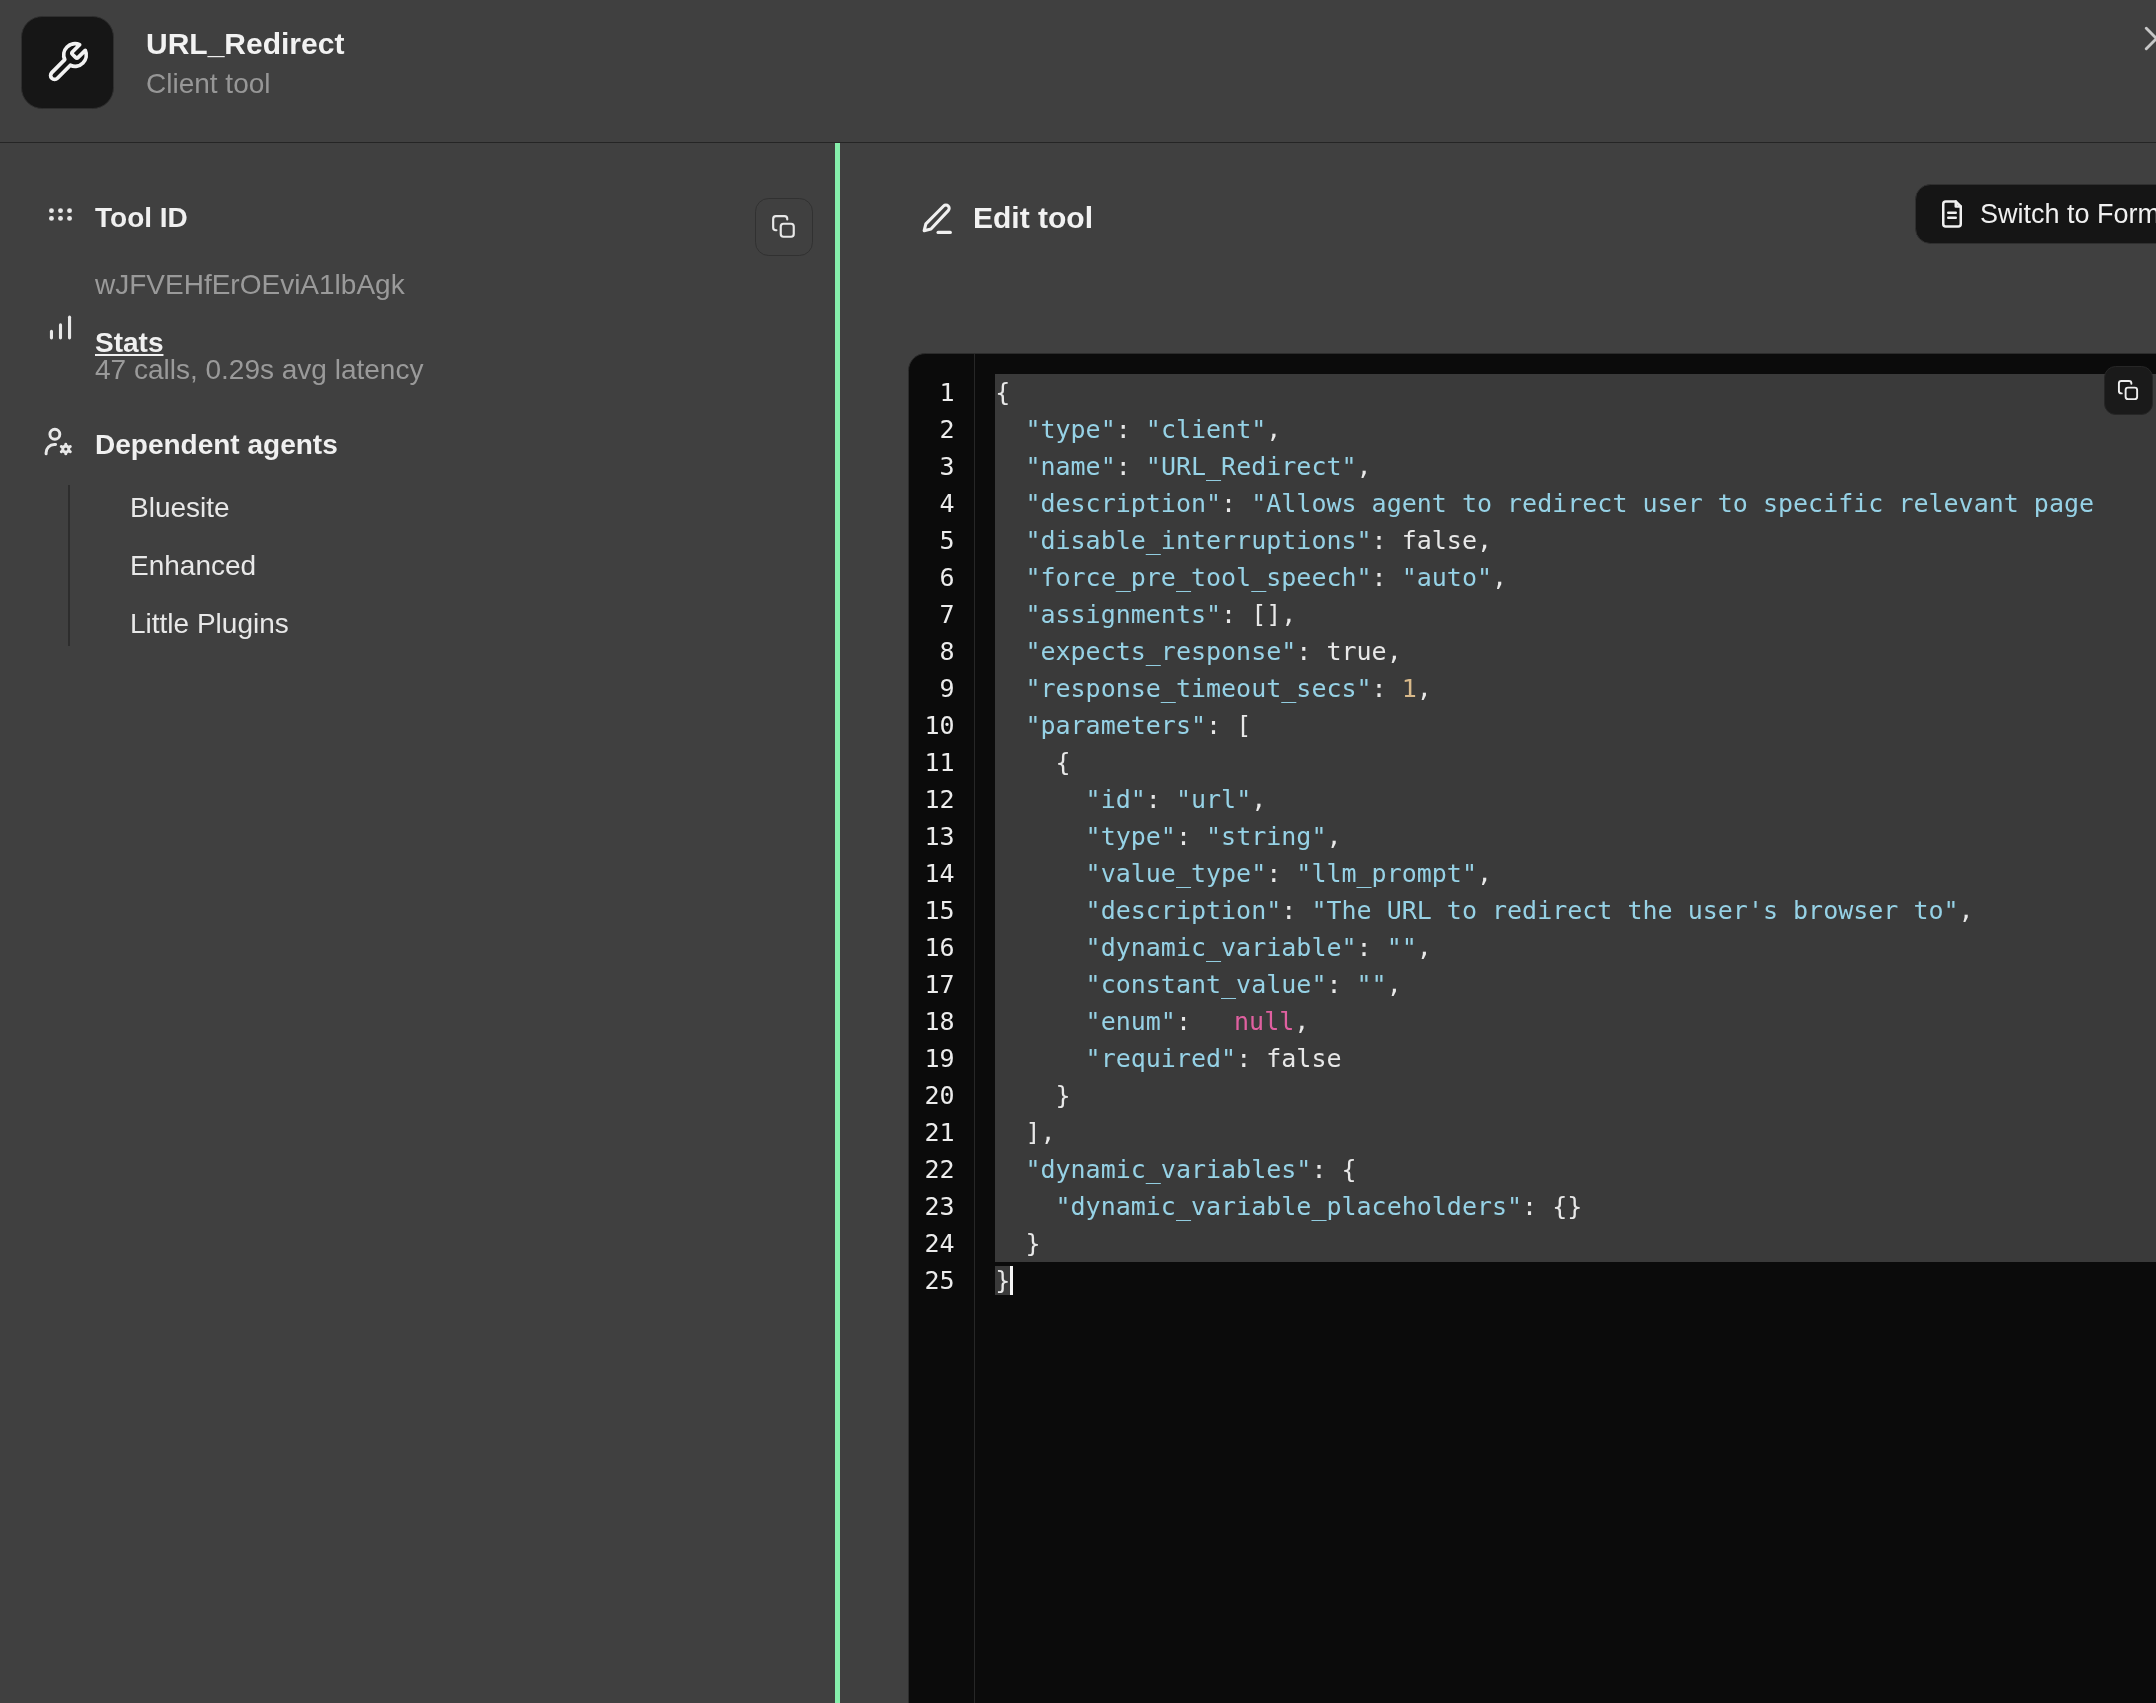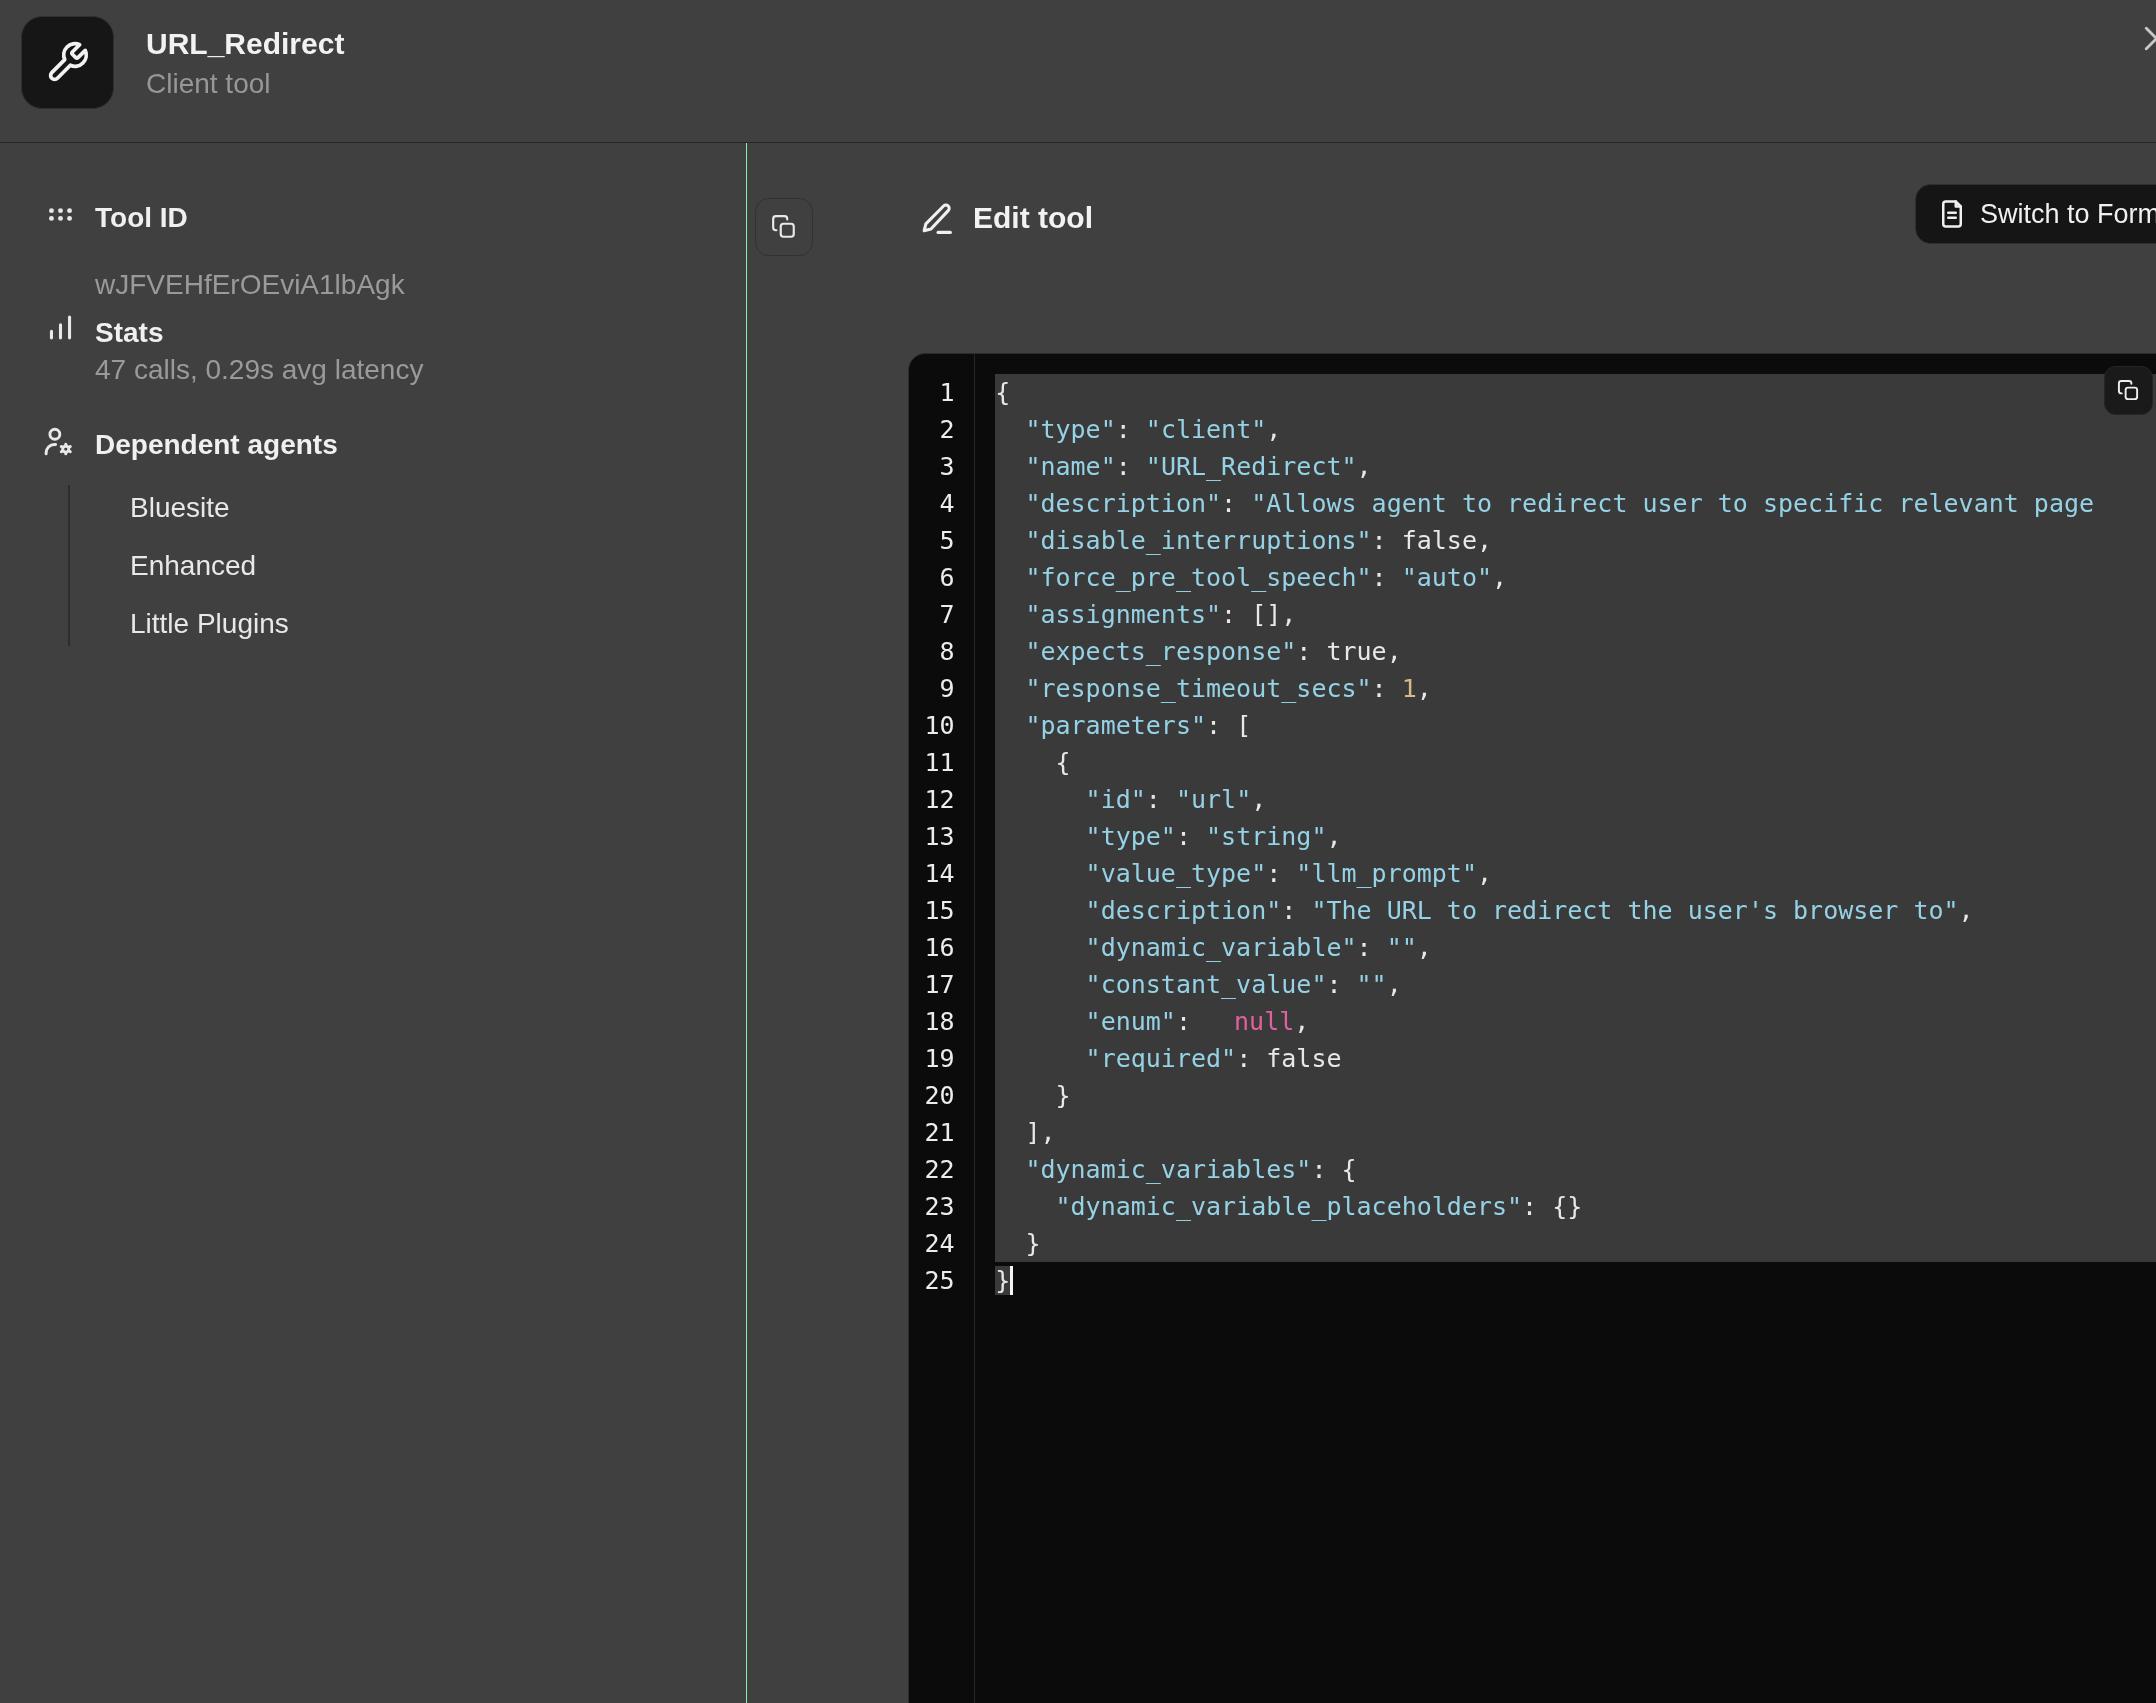--- a/index.html
+++ b/index.html
@@ -17,7 +17,7 @@
   .close-btn { position:absolute; left:2139px; top:21.3px; width:39px; height:39px; color:#c8c8c8; }
 
   
-  .sidebar { position:absolute; left:0; top:143px; width:747px; height:1561px; border-right:1px solid #86efac; }
+  .sidebar { position:absolute; left:0; top:143px; width:840px; height:1561px; border-right:5px solid #86efac; }
   .sb-icon { position:absolute; color:#e8e8e8; }
   .sb-label { position:absolute; left:95px; font-size:28px; font-weight:600; color:#f0f0f0; line-height:37px; }
   .sb-value { position:absolute; left:95px; font-size:28px; font-weight:400; color:#9a9a9a; line-height:37px; }

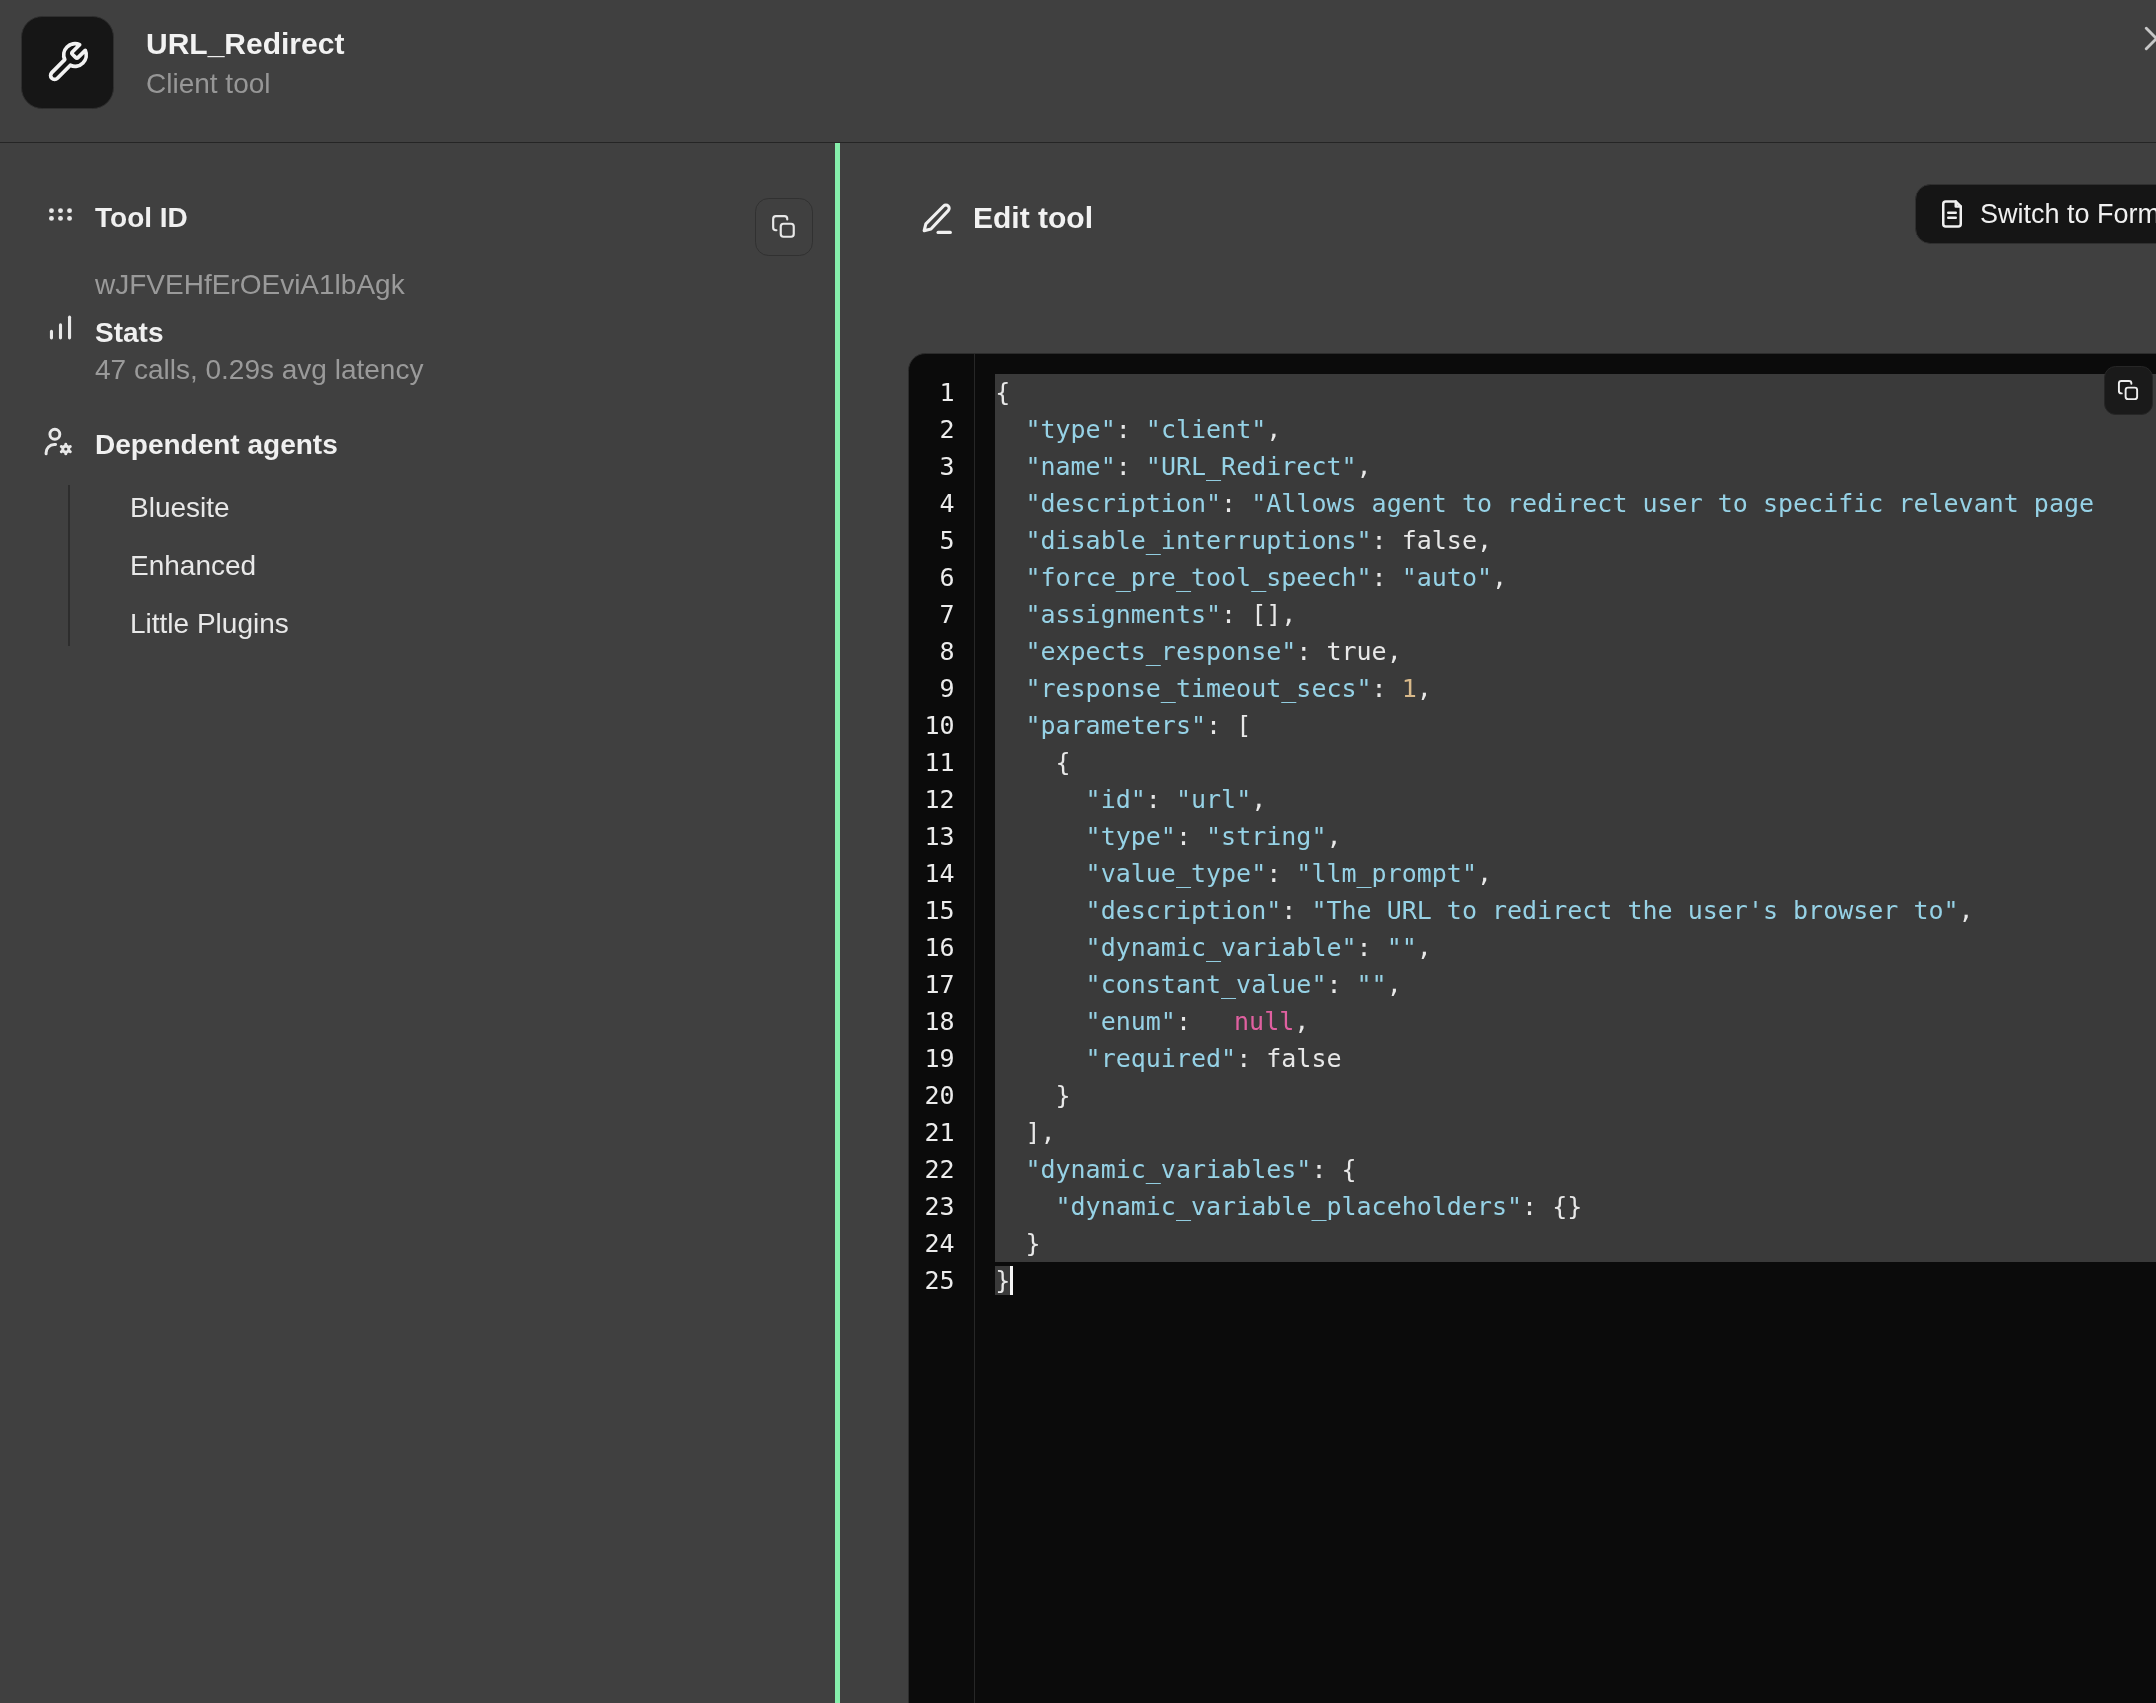--- a/index.html
+++ b/index.html
@@ -111,7 +111,7 @@
           <path d="M19 20V4"></path>
       </svg>
     </span>
-    <div class="sb-label" style="top:171px;">Stats</div>
+    <div class="sb-label" style="top:181px;text-decoration:underline;">Stats</div>
     <div class="sb-value" style="top:208px;">47 calls, 0.29s avg latency</div>
 
     <span class="sb-icon" style="left:41px; top:281px;">

